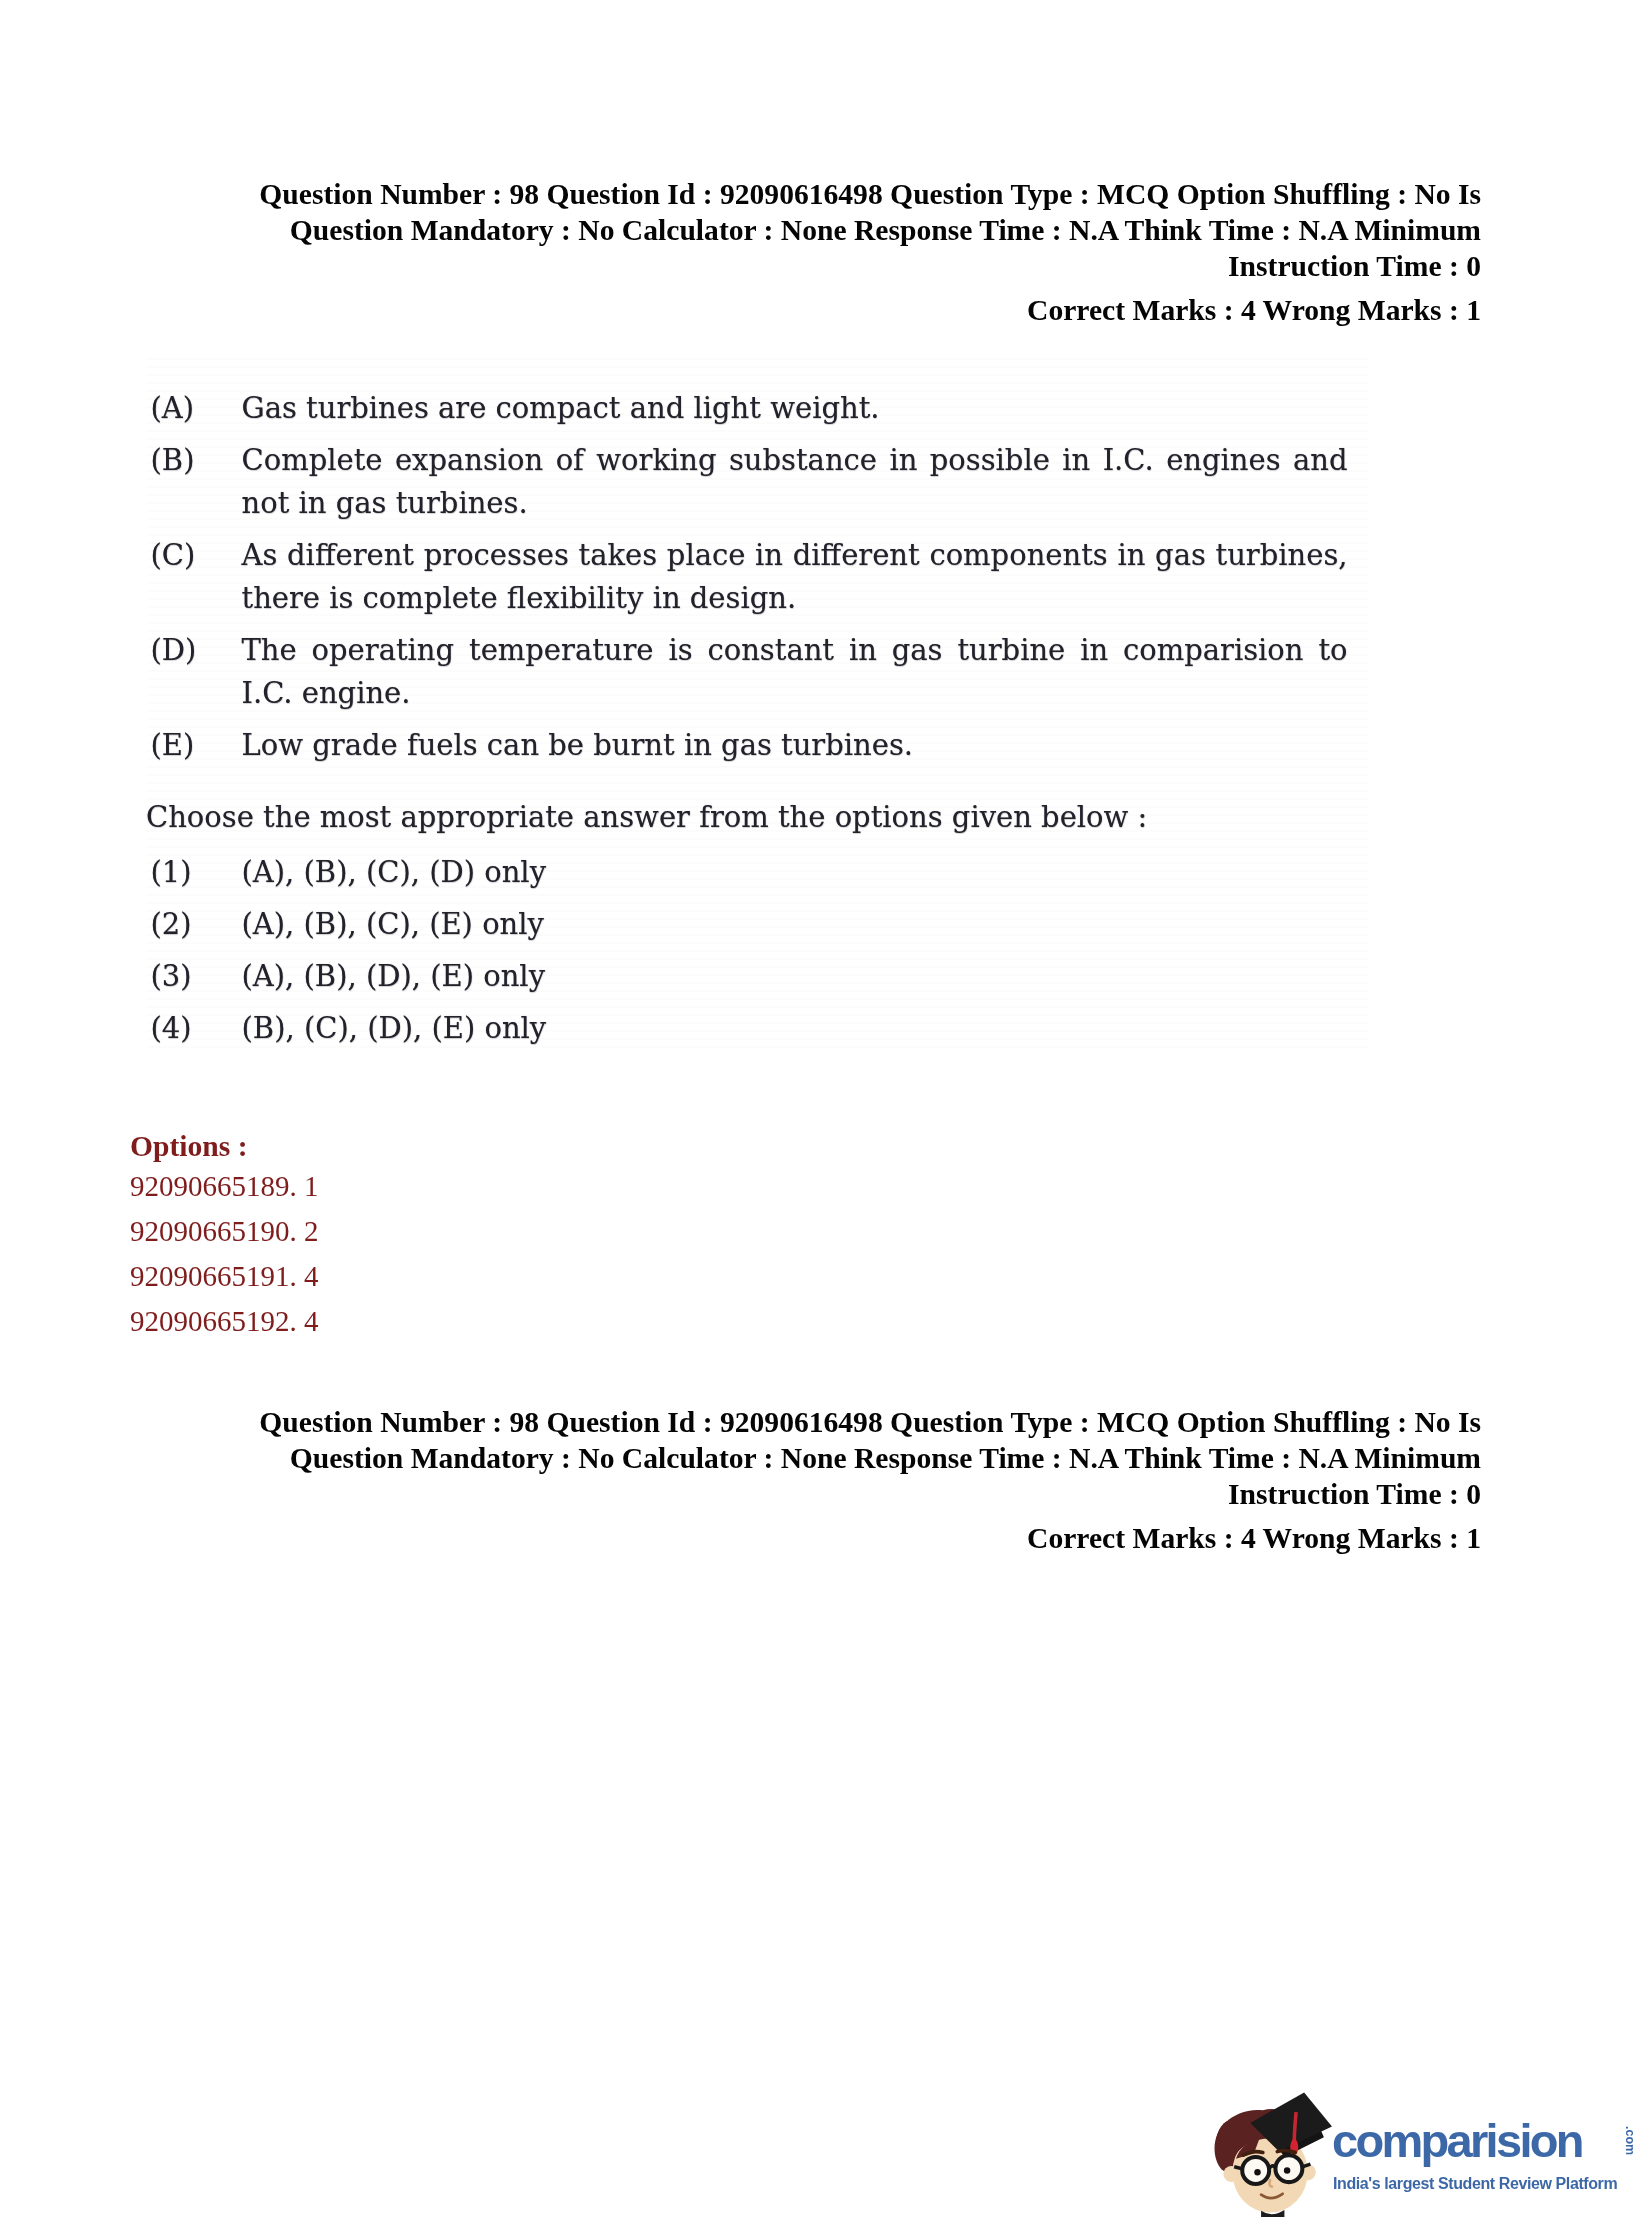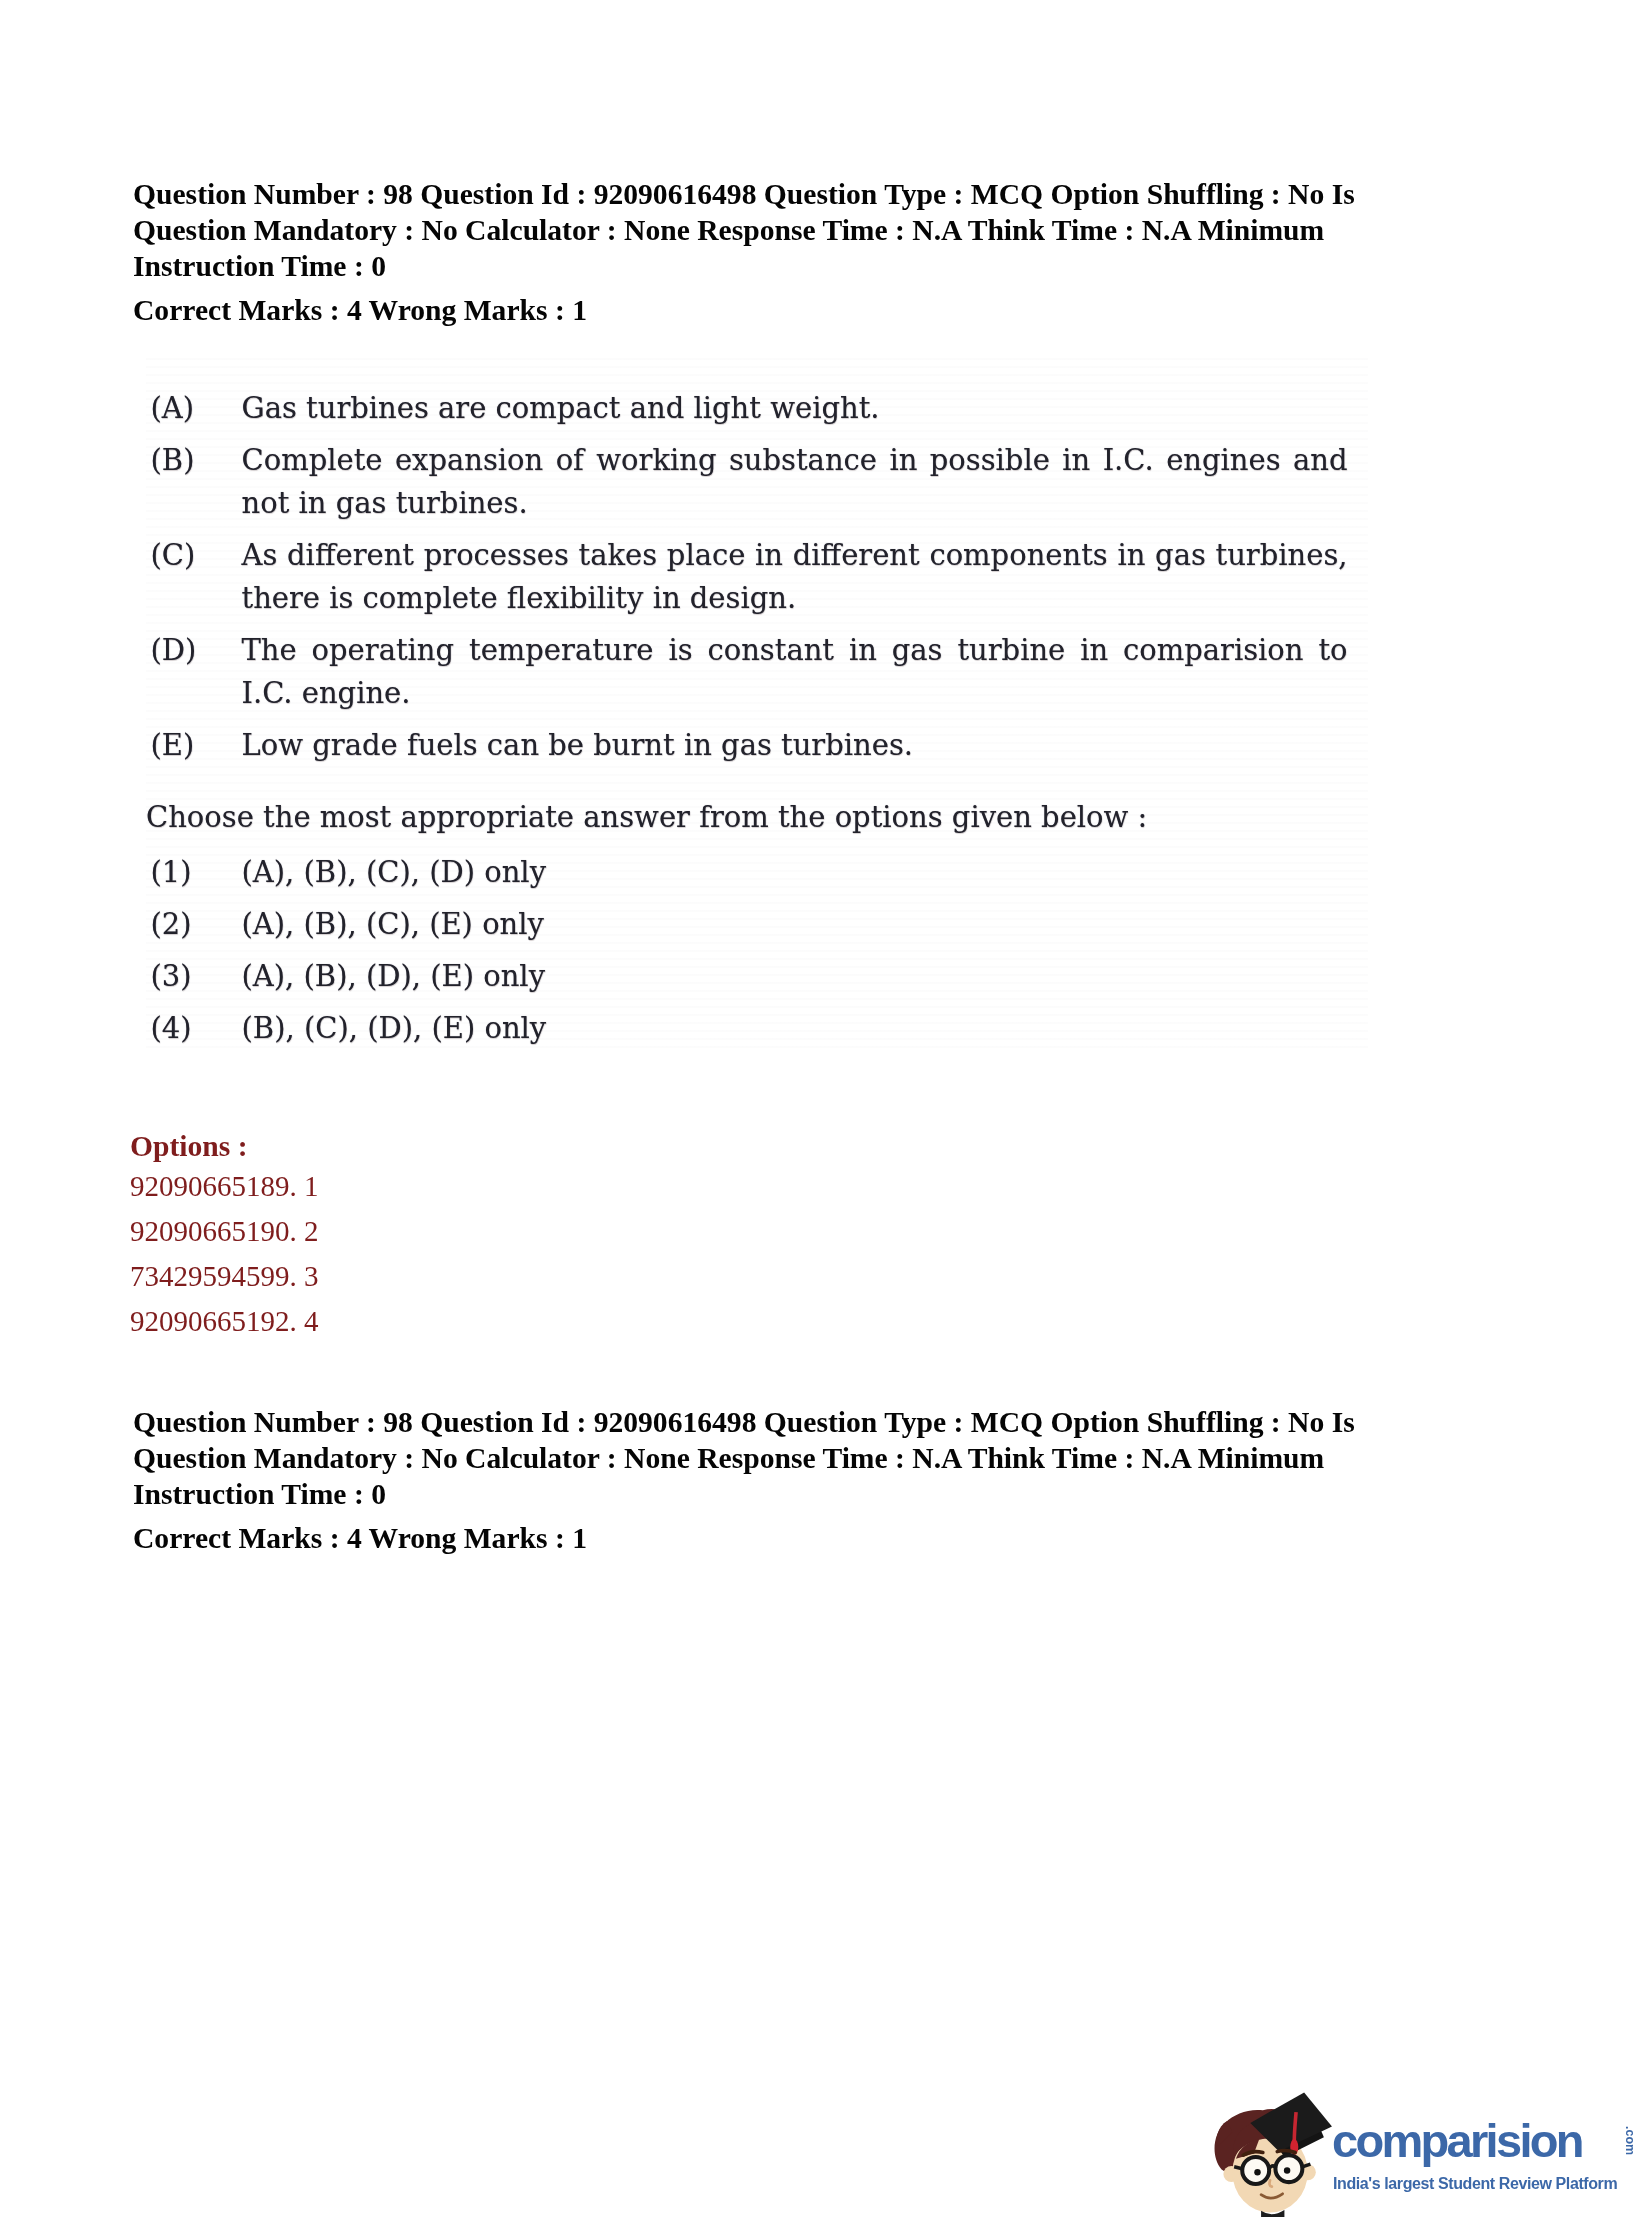--- a/index.html
+++ b/index.html
@@ -15,7 +15,7 @@
   .meta-block{
     position:absolute;left:133px;width:1348px;
     font-family:"Liberation Serif", serif;
-    font-weight:bold;font-size:29.6px;line-height:36px;color:#050505;
+    font-weight:bold;font-size:29.6px;line-height:36px;color:#050505;text-align:right;
   }
   .meta-block.first{top:176px;}
   .meta-block.second{top:1404px;}

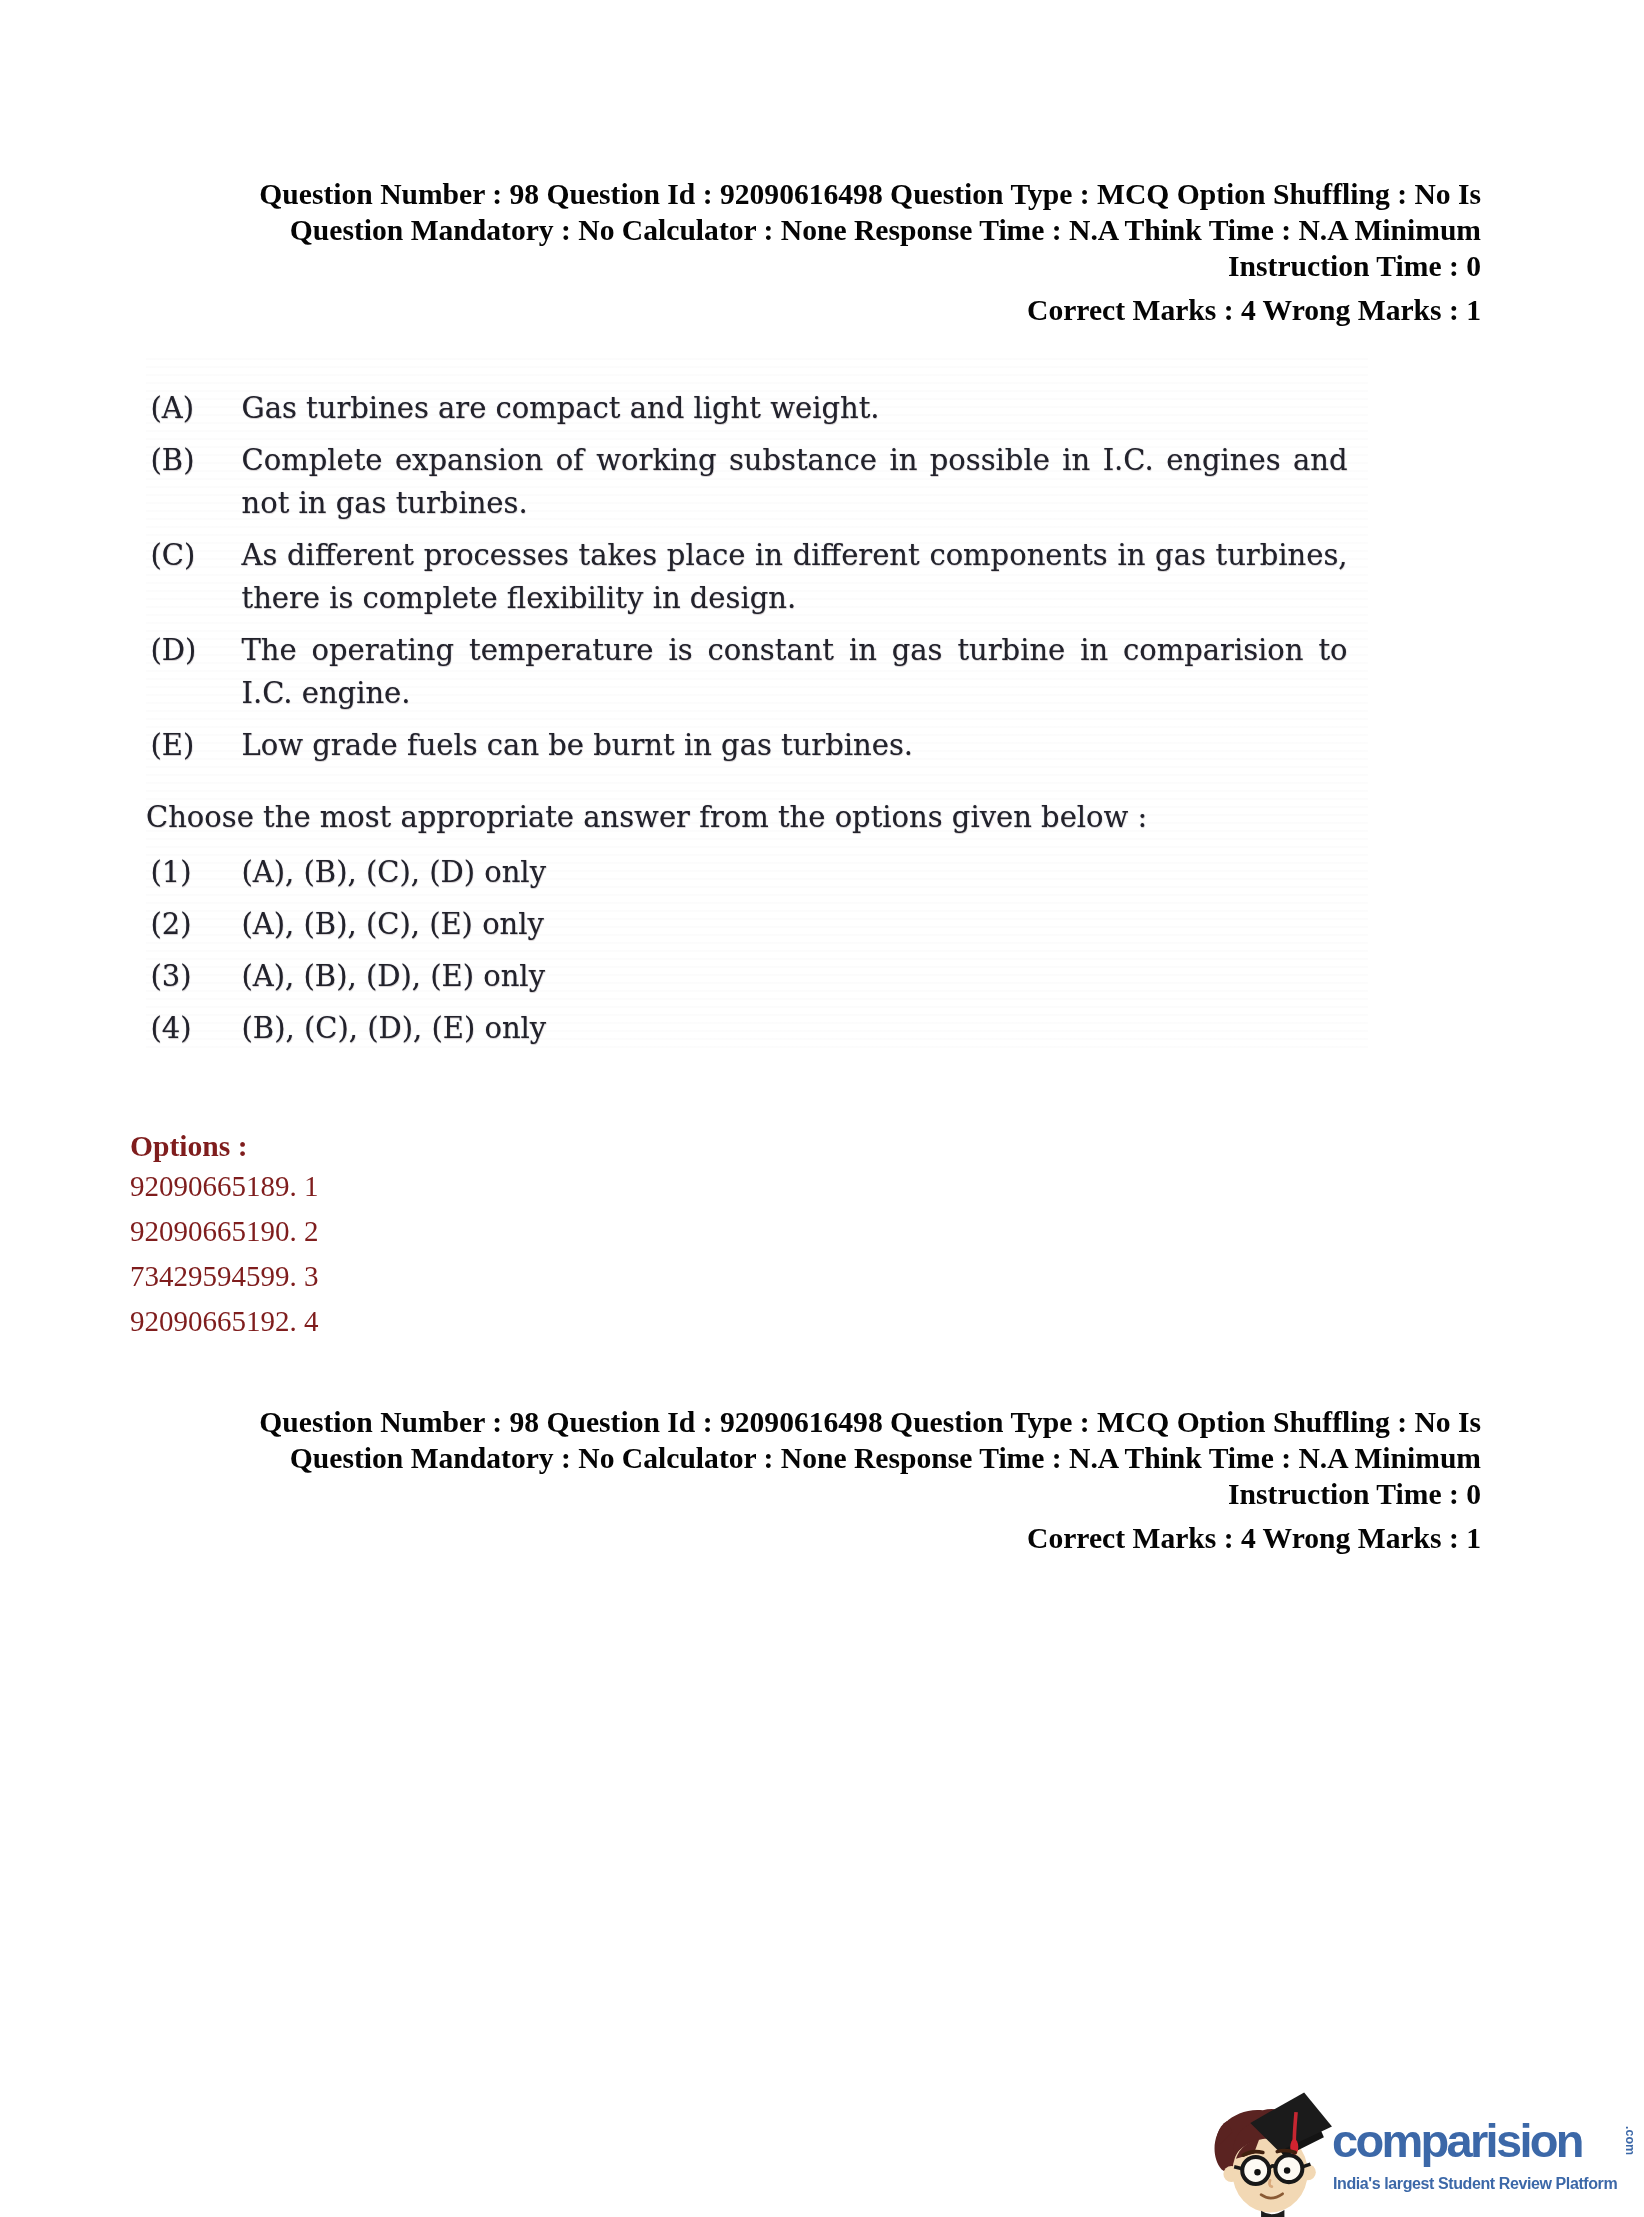--- a/index.html
+++ b/index.html
@@ -135,7 +135,7 @@
     <div class="options-title">Options :</div>
     <div class="option-id">92090665189. 1</div>
     <div class="option-id">92090665190. 2</div>
-    <div class="option-id">73429594599. 3</div>
+    <div class="option-id">92090665191. 4</div>
     <div class="option-id">92090665192. 4</div>
   </section>
 

